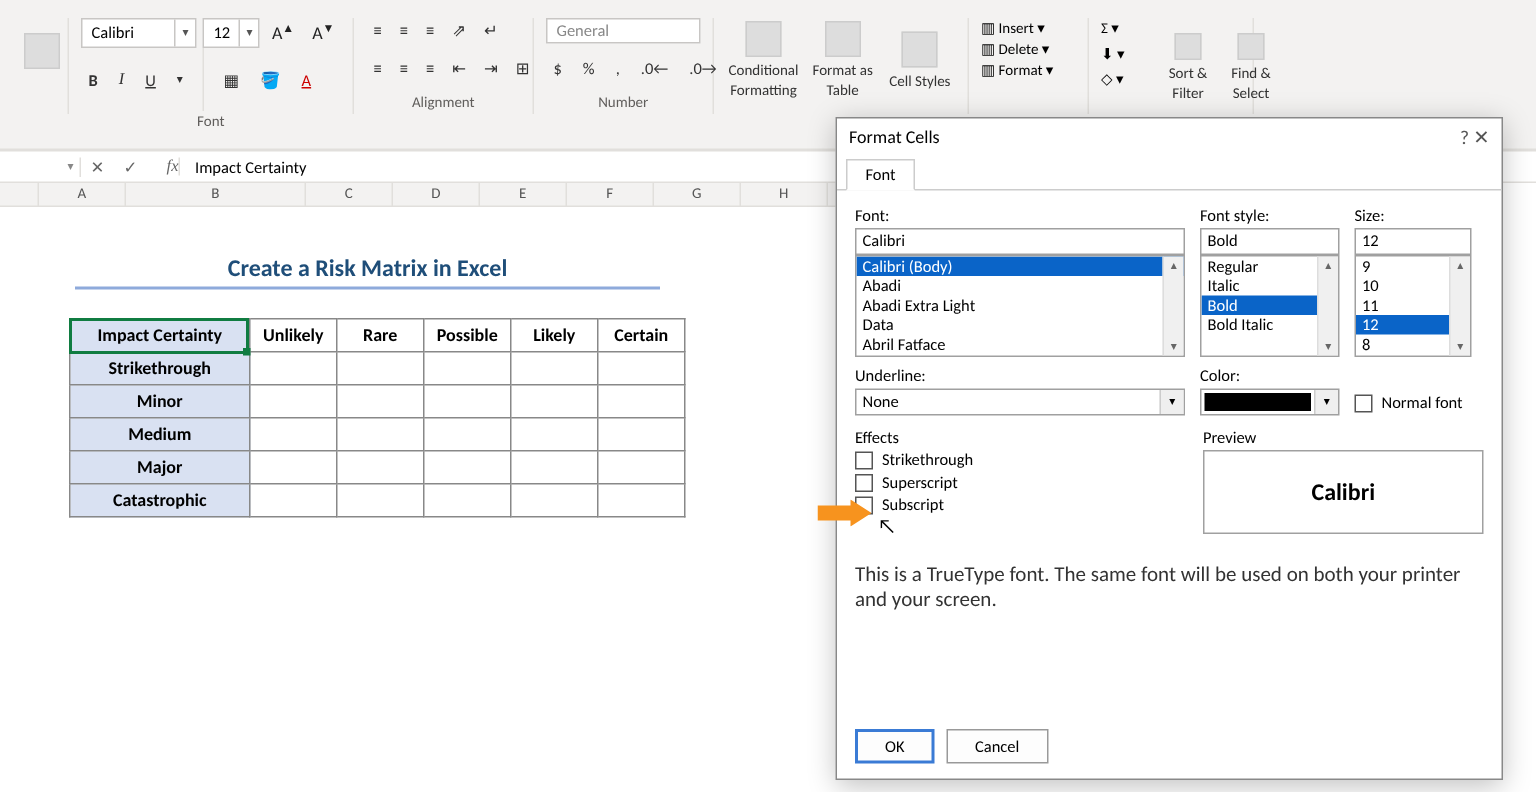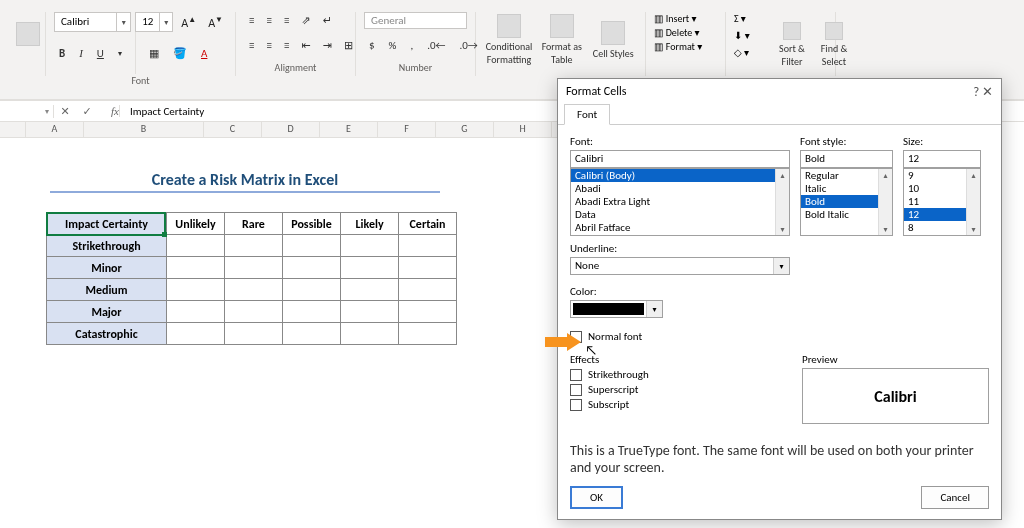--- a/index.html
+++ b/index.html
@@ -62,7 +62,7 @@
   .listbox .items div { padding: 0 4px; line-height: 13px; white-space: nowrap; }
   .listbox .sel { background: #0a64c8; color: #fff; }
   .txtinput { border: 1px solid #a0a0a0; padding: 1px 4px; height: 18px; font-size: 11px; }
-  .under-row { display: flex; gap: 10px; margin-top: 6px; flex-direction: column; }
+  .under-row { display: flex; gap: 10px; margin-top: 6px; }
   .col1 { width: 220px; } .col2 { width: 93px; } .col3 { width: 78px; }
   .combo2 { display: flex; border: 1px solid #a0a0a0; height: 18px; }
   .combo2 .val { flex: 1; padding: 1px 4px; }

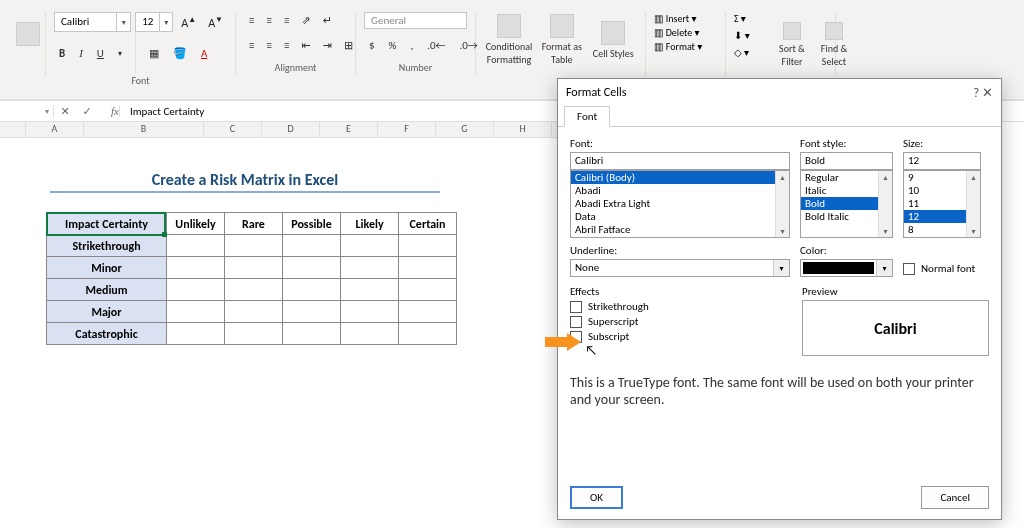--- a/index.html
+++ b/index.html
@@ -77,7 +77,7 @@
   .preview { flex: 1; }
   .preview-inner { border: 1px solid #a0a0a0; height: 56px; display: flex; align-items: center; justify-content: center; font-family: Calibri; font-size: 16px; font-weight: 700; }
   .hint { margin-top: 18px; font-size: 14px; color: #333; }
-  .dlg-buttons { display: flex; justify-content: space-between; gap: 8px; padding: 10px 12px; }
+  .dlg-buttons { display: flex; justify-content: flex-start; gap: 8px; padding: 10px 12px; }
   .dlg-btn { border: 1px solid #999; padding: 3px 18px; font-size: 11px; background: #fdfdfd; }
   .dlg-btn.primary { border: 2px solid #3a7bd5; }
 

